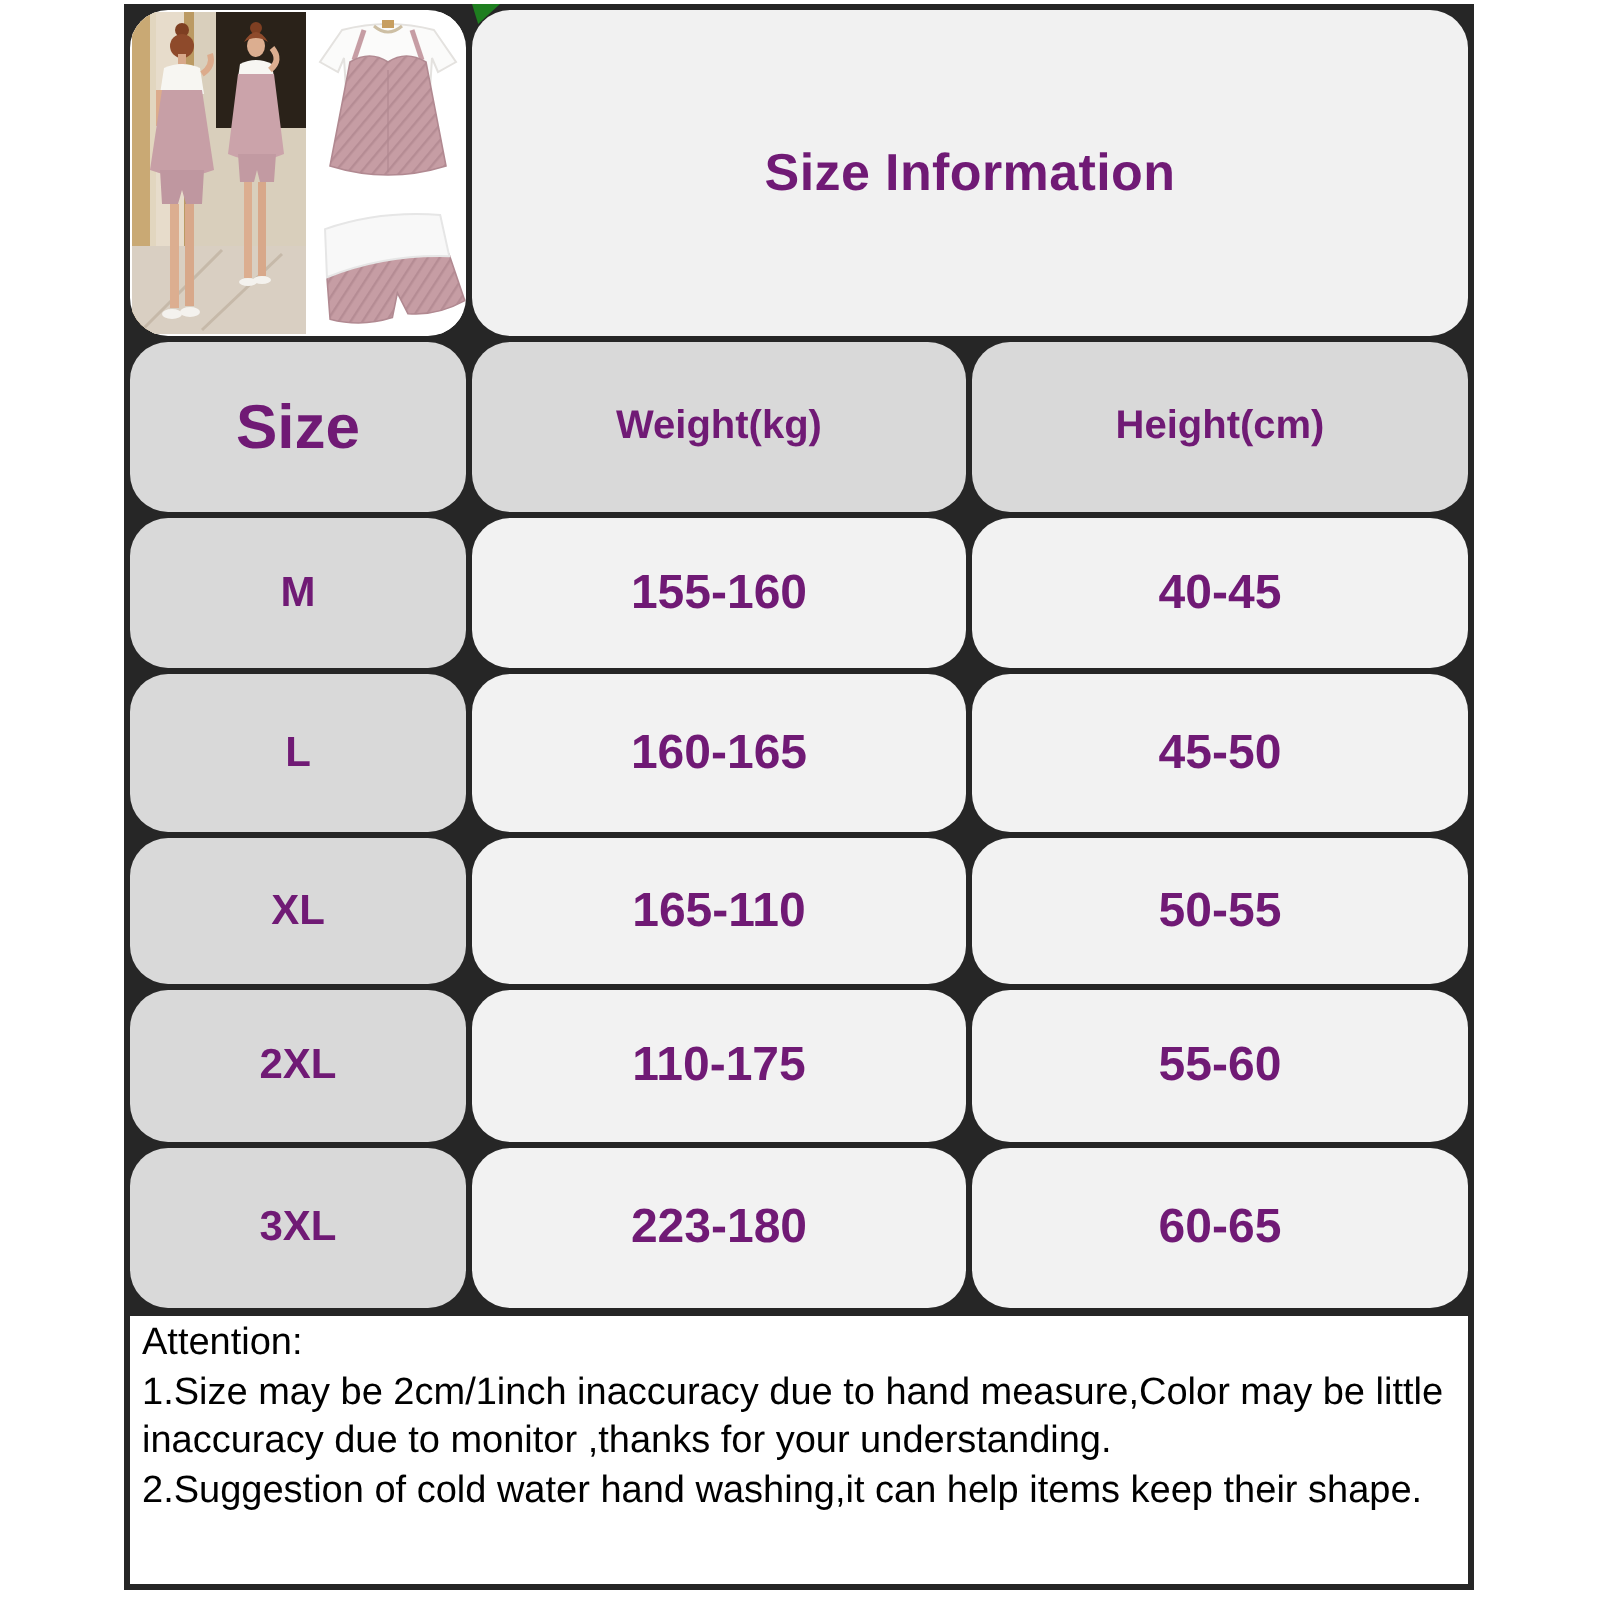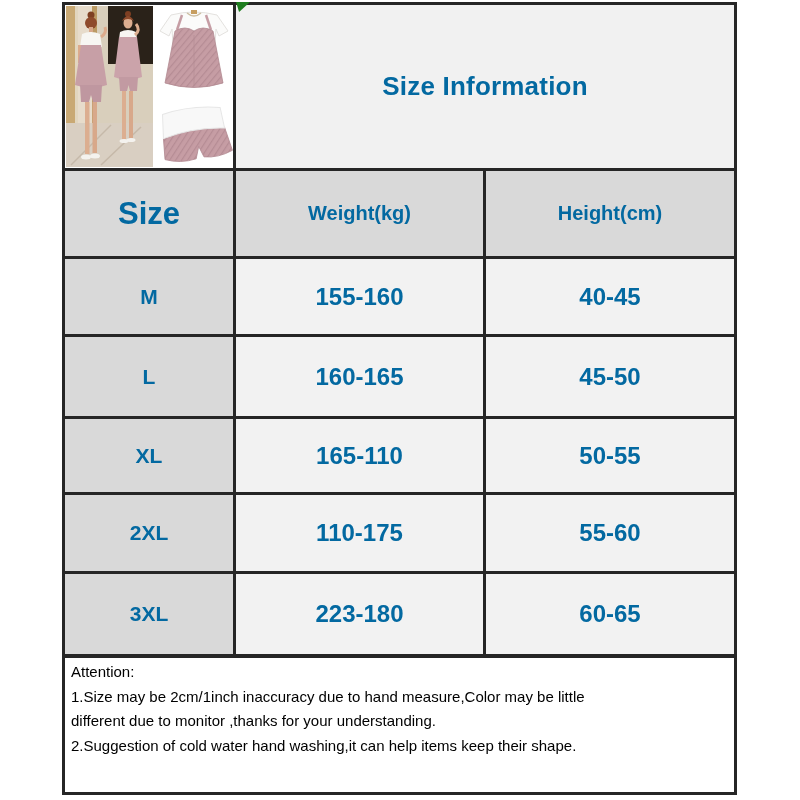--- a/index.html
+++ b/index.html
@@ -14,7 +14,7 @@
     grid-template-rows:163px 85px 75px 79px 73px 76px 80px;
     gap:3px;padding:3px;background:#262626;
   }
-  .cell{display:flex;align-items:center;justify-content:center;color:#0369a1;}
+  .cell{display:flex;align-items:center;justify-content:center;color:#701a75;border-radius:19px;}
   .photo-cell{background:#ffffff;position:relative;padding:0;overflow:hidden;}
   .title-cell{grid-column:2/4;background:#f1f1f1;font-weight:bold;font-size:26px;letter-spacing:0.2px;}
   .head-cell{background:#d9d9d9;font-weight:bold;}

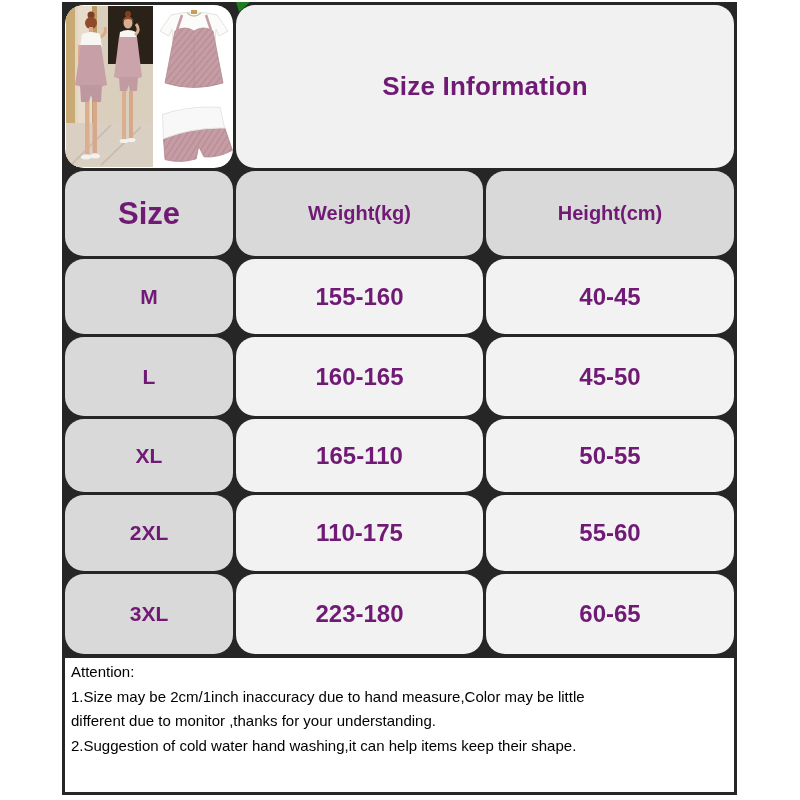--- a/index.html
+++ b/index.html
@@ -35,7 +35,7 @@
   .attention{
     position:absolute;left:62px;top:655px;width:675px;height:140px;
     box-sizing:border-box;background:#ffffff;border:3px solid #262626;
-    padding:2px 6px;font-size:15px;line-height:24.5px;color:#000;
+    padding:2px 6px;font-size:19px;line-height:24.5px;color:#000;
   }
   .attention div{white-space:nowrap;}
 </style>

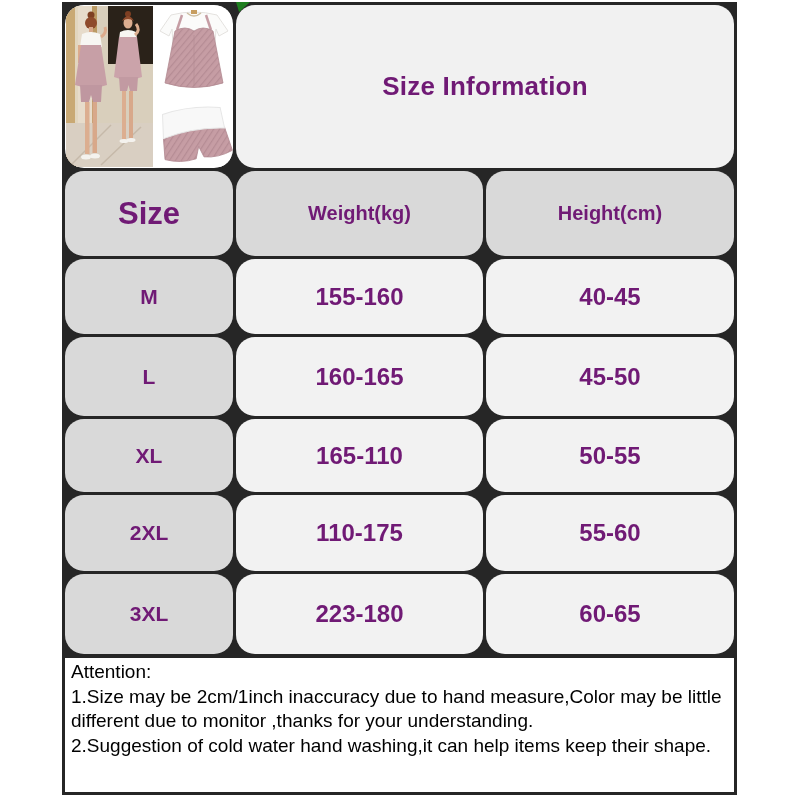--- a/index.html
+++ b/index.html
@@ -145,7 +145,7 @@
   <div class="attention">
     <div>Attention:</div>
     <div>1.Size may be 2cm/1inch inaccuracy due to hand measure,Color may be little</div>
-    <div>different due to monitor ,thanks for your understanding.</div>
+    <div>inaccuracy due to monitor ,thanks for your understanding.</div>
     <div>2.Suggestion of cold water hand washing,it can help items keep their shape.</div>
   </div>
 

